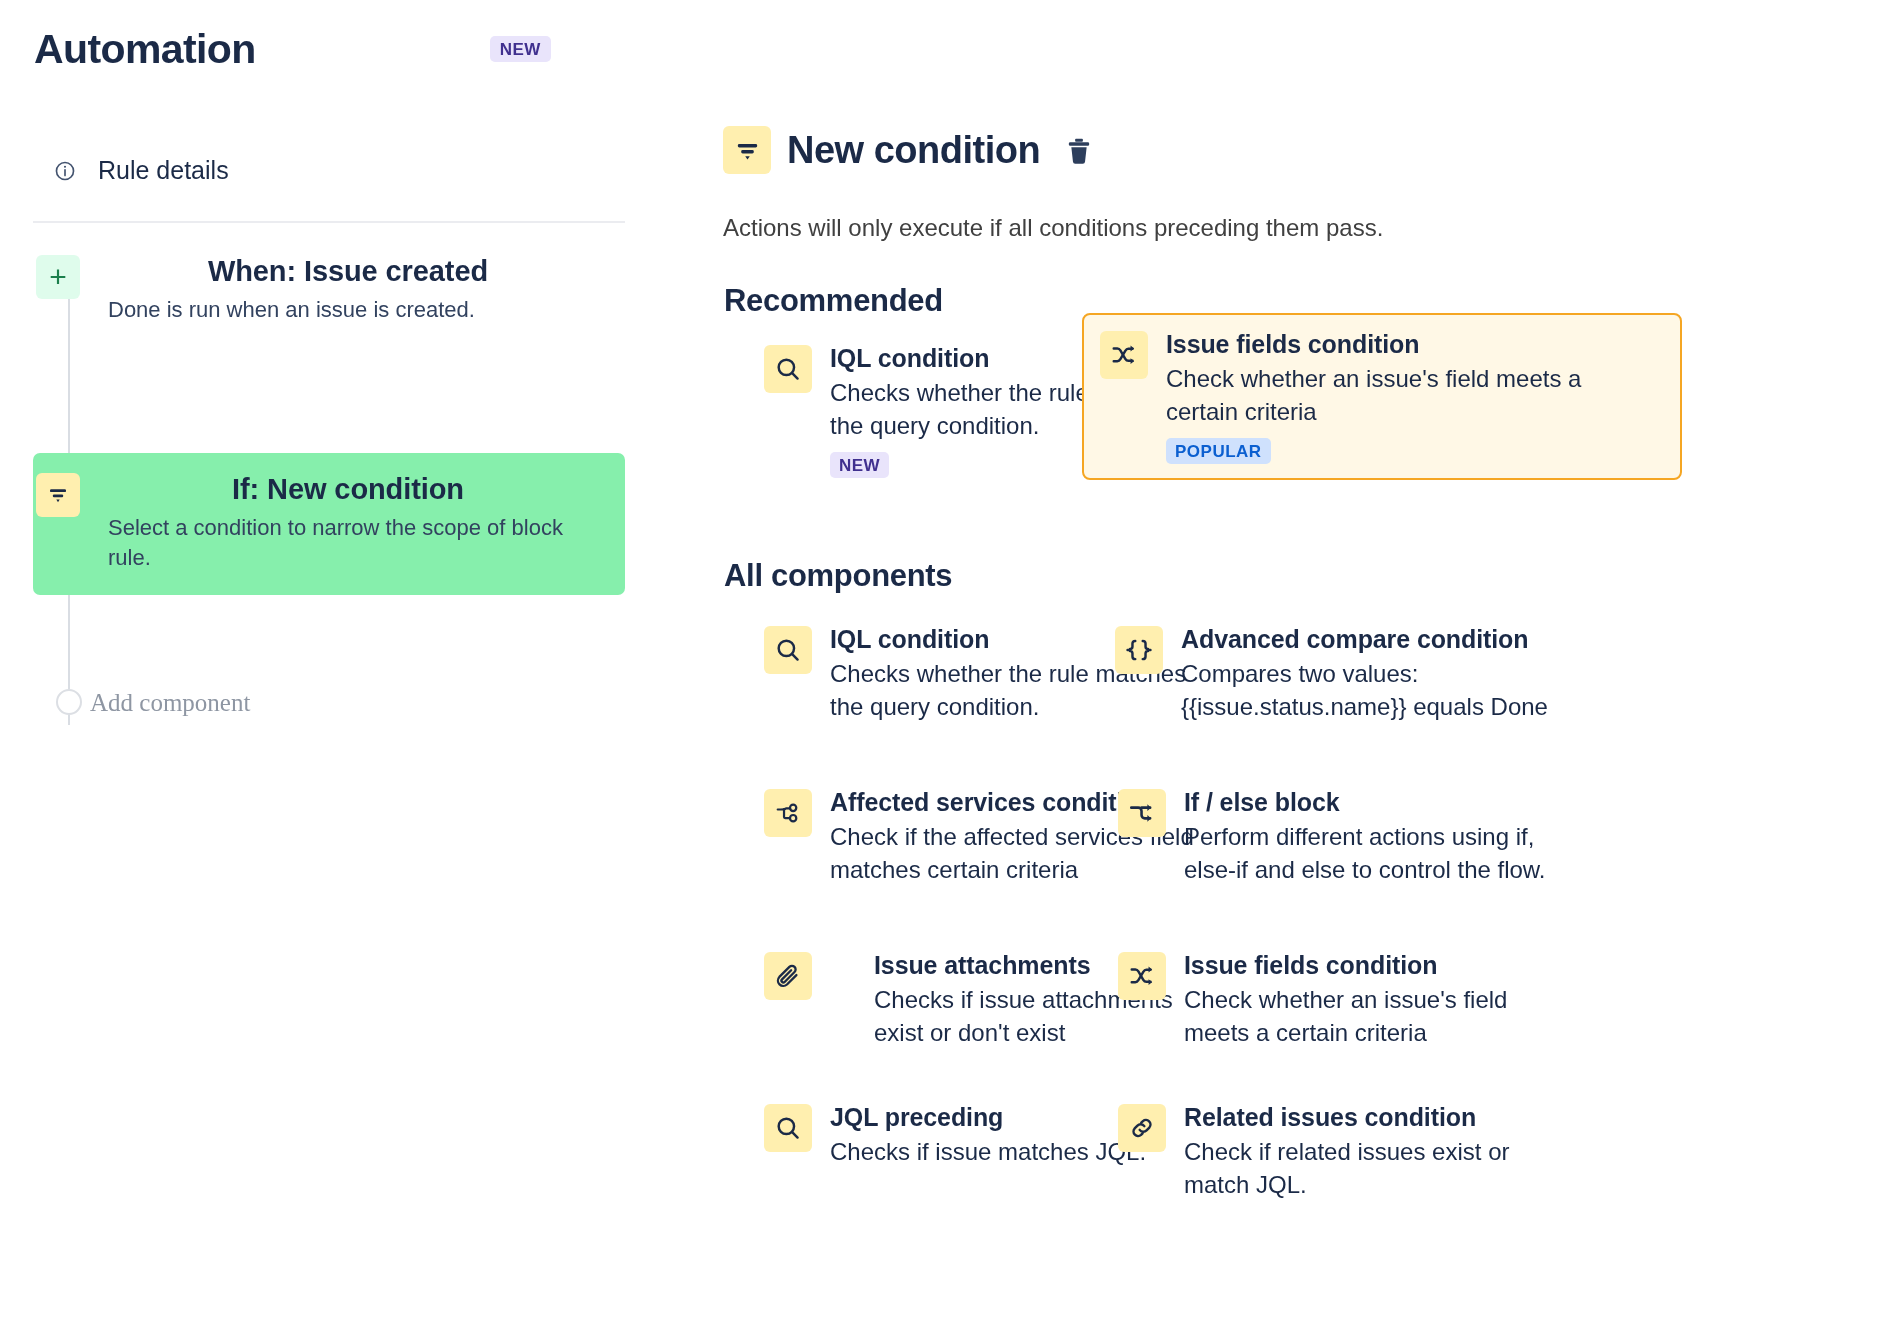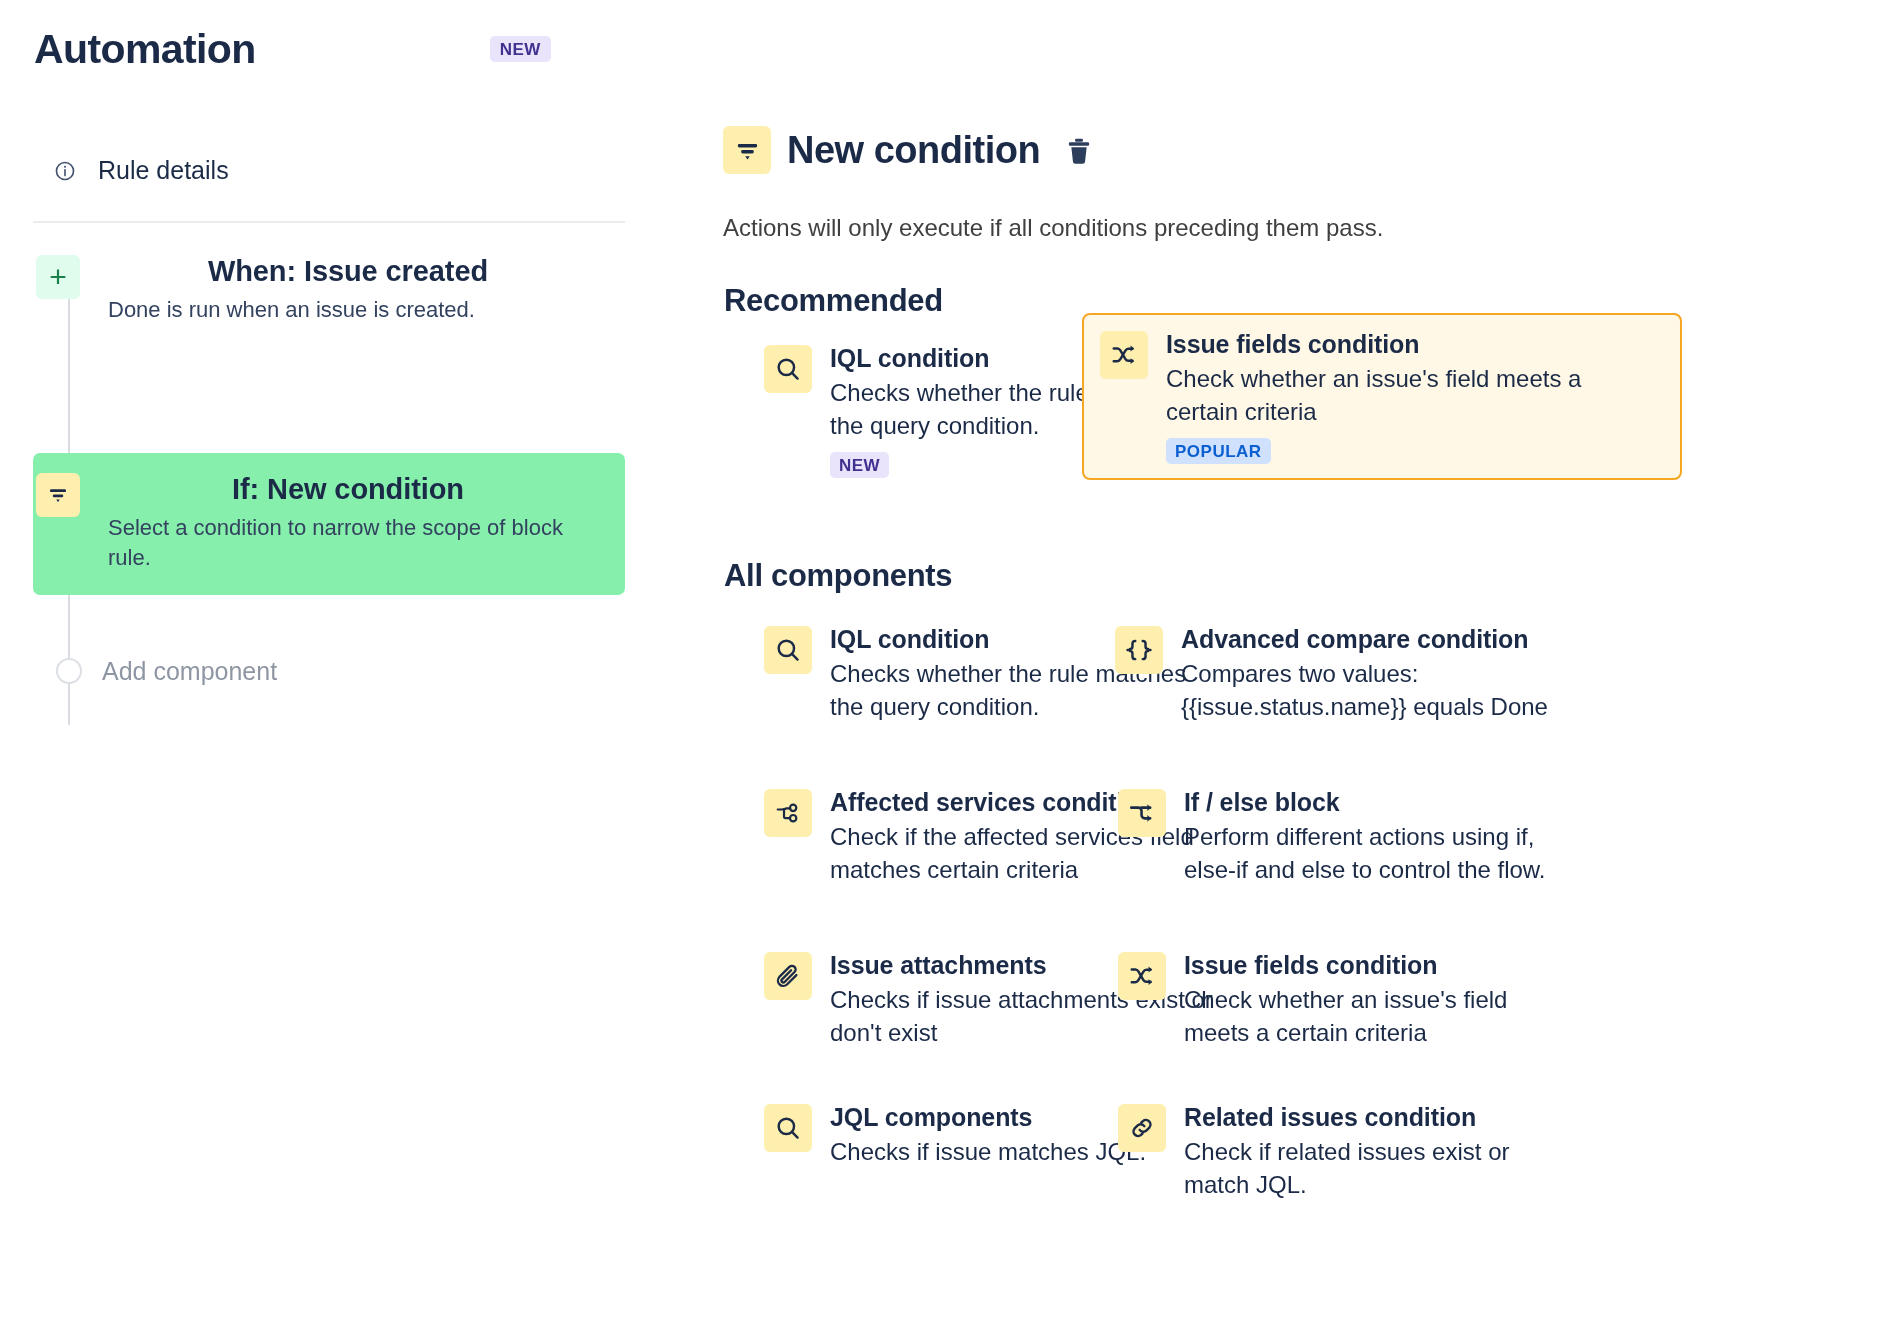--- a/index.html
+++ b/index.html
@@ -79,8 +79,8 @@
   #node-if { left: 3px; top: 20px; }
 
   #add-component-row {
-    position: absolute; left: 56px; top: 658px;
-    display: flex; align-items: center; gap: 20px; cursor: pointer;
+    position: absolute; left: 56px; top: 689px;
+    display: flex; align-items: center; gap: 8px; cursor: pointer; font-family: Liberation Serif, serif;
   }
   #add-circle {
     width: 26px; height: 26px; border-radius: 50%;

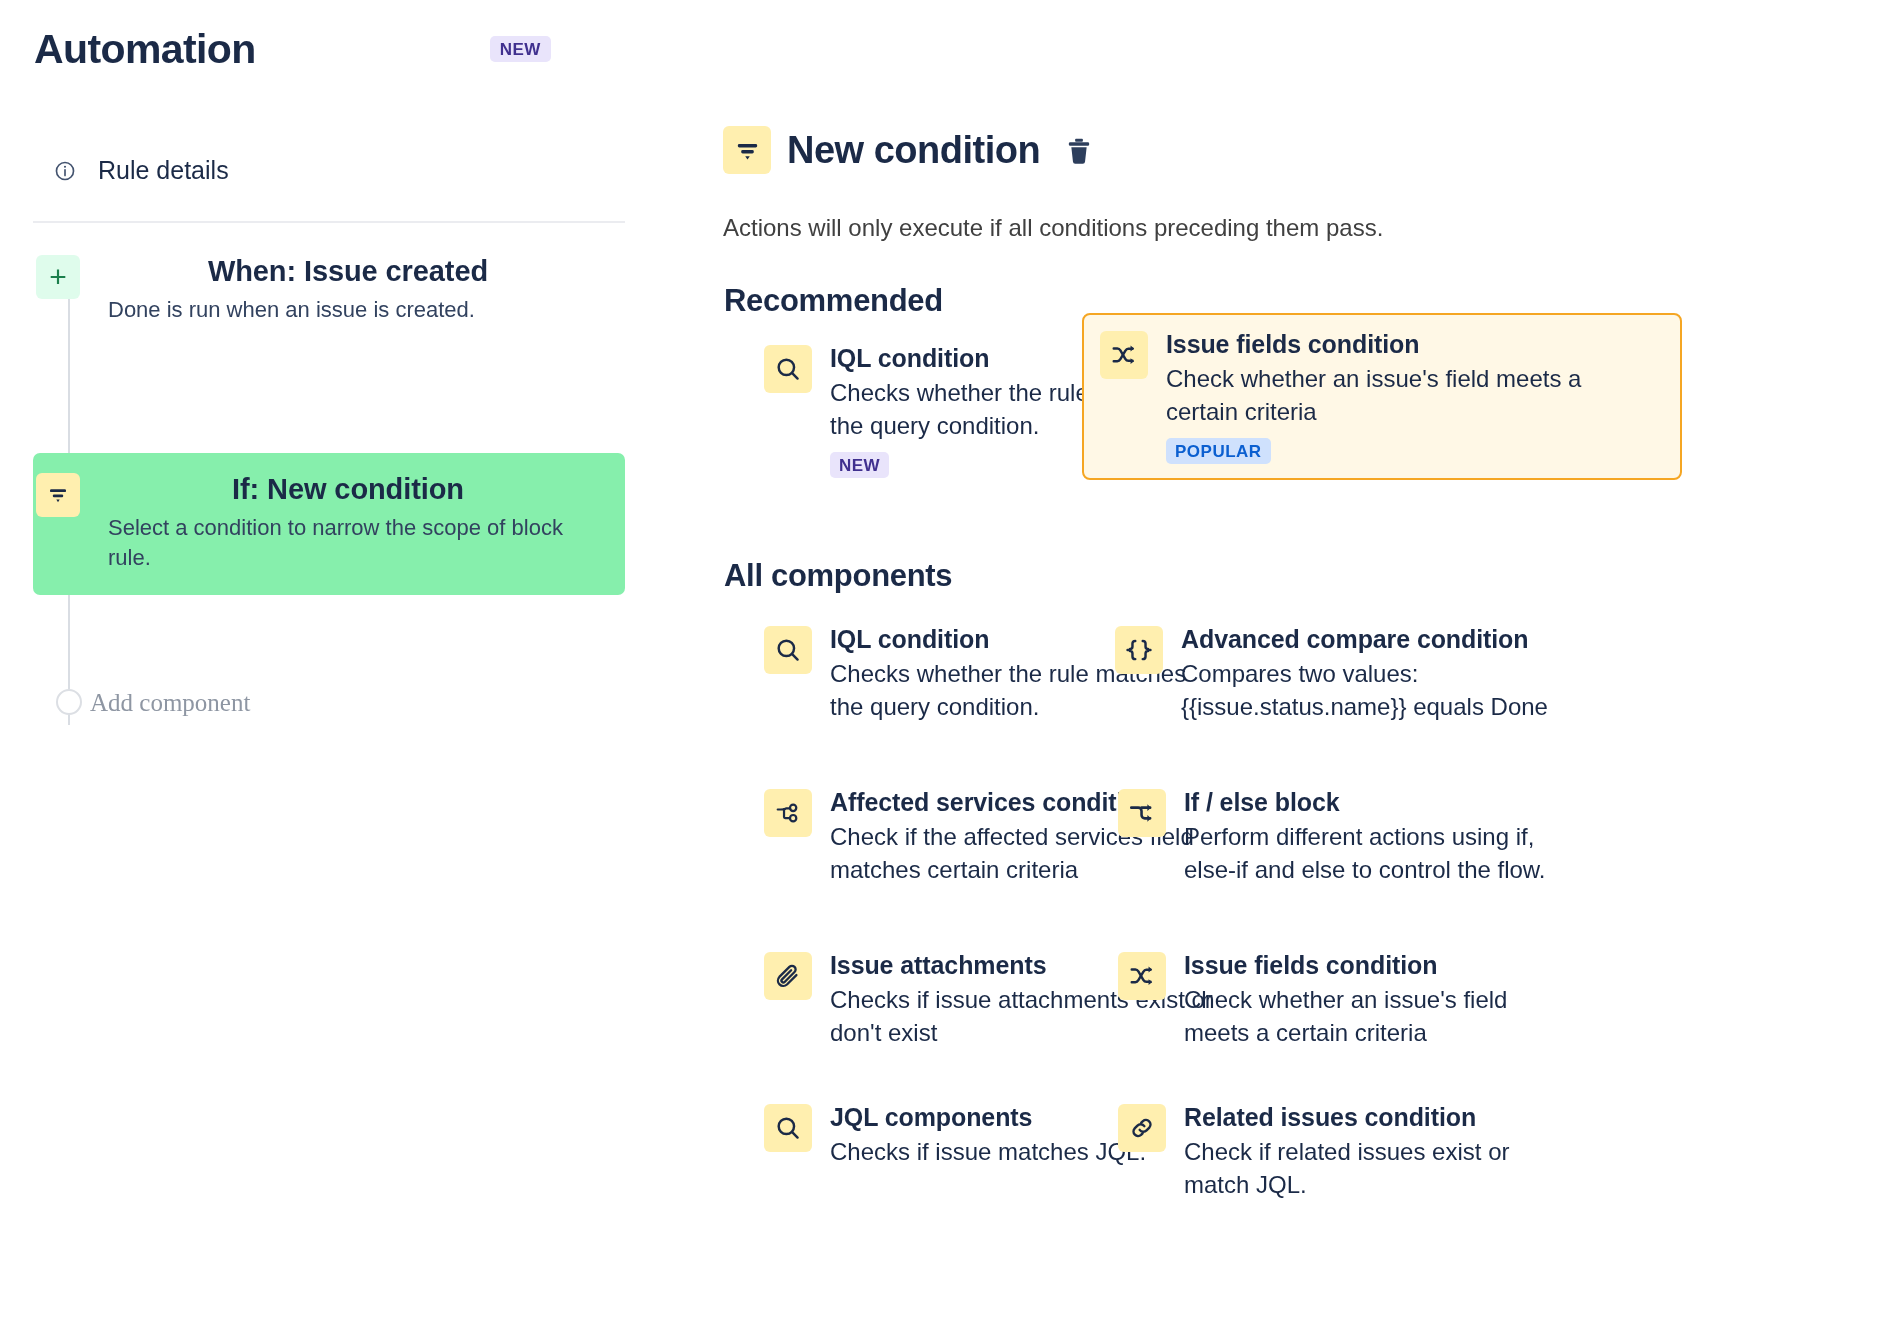--- a/index.html
+++ b/index.html
@@ -324,7 +324,7 @@
             <div class="comp-desc wide">Perform different actions using if, else-if and else to control the flow.</div>
           </div>
         </div>
-        <div class="comp-card" style="left: 36px; top: 326px;">
+        <div class="comp-card" style="left: 36px; top: 326px; gap: 44px;">
           <div class="comp-icon">
             <svg width="28" height="28" viewBox="0 0 24 24" fill="none" stroke="#1B2A47" stroke-width="2.0" stroke-linecap="round" stroke-linejoin="round">
               <path d="M19.2 11.2l-8.1 8.1a4.6 4.6 0 0 1-6.5-6.5l8.6-8.6a3.1 3.1 0 0 1 4.4 4.4l-8.5 8.5a1.55 1.55 0 0 1-2.2-2.2l7.8-7.8"></path>

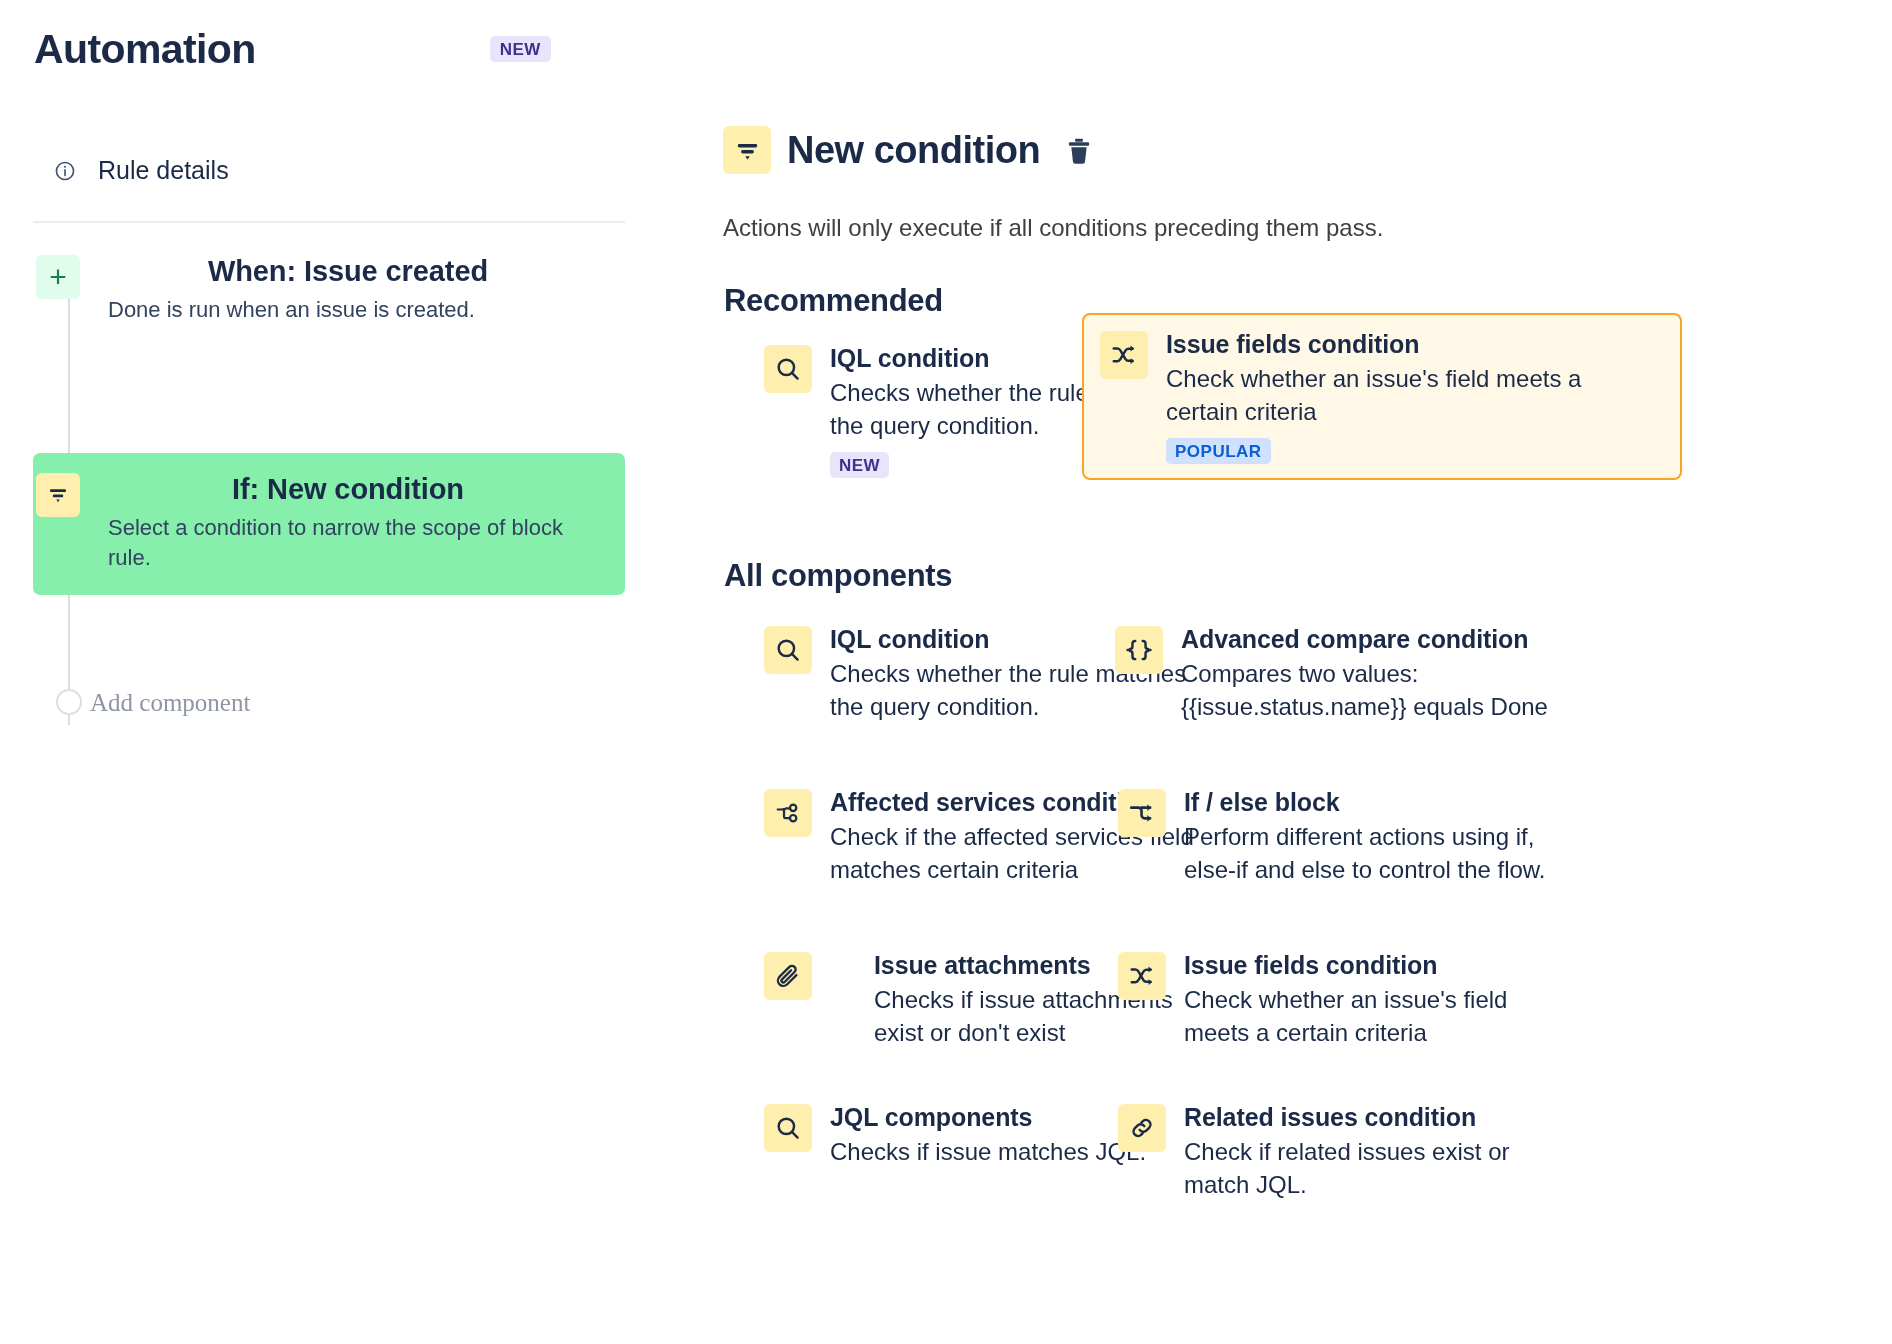--- a/index.html
+++ b/index.html
@@ -357,7 +357,7 @@
             </svg>
           </div>
           <div class="comp-text">
-            <div class="comp-title">JQL components</div>
+            <div class="comp-title">JQL preceding</div>
             <div class="comp-desc">Checks if issue matches JQL.</div>
           </div>
         </div>

